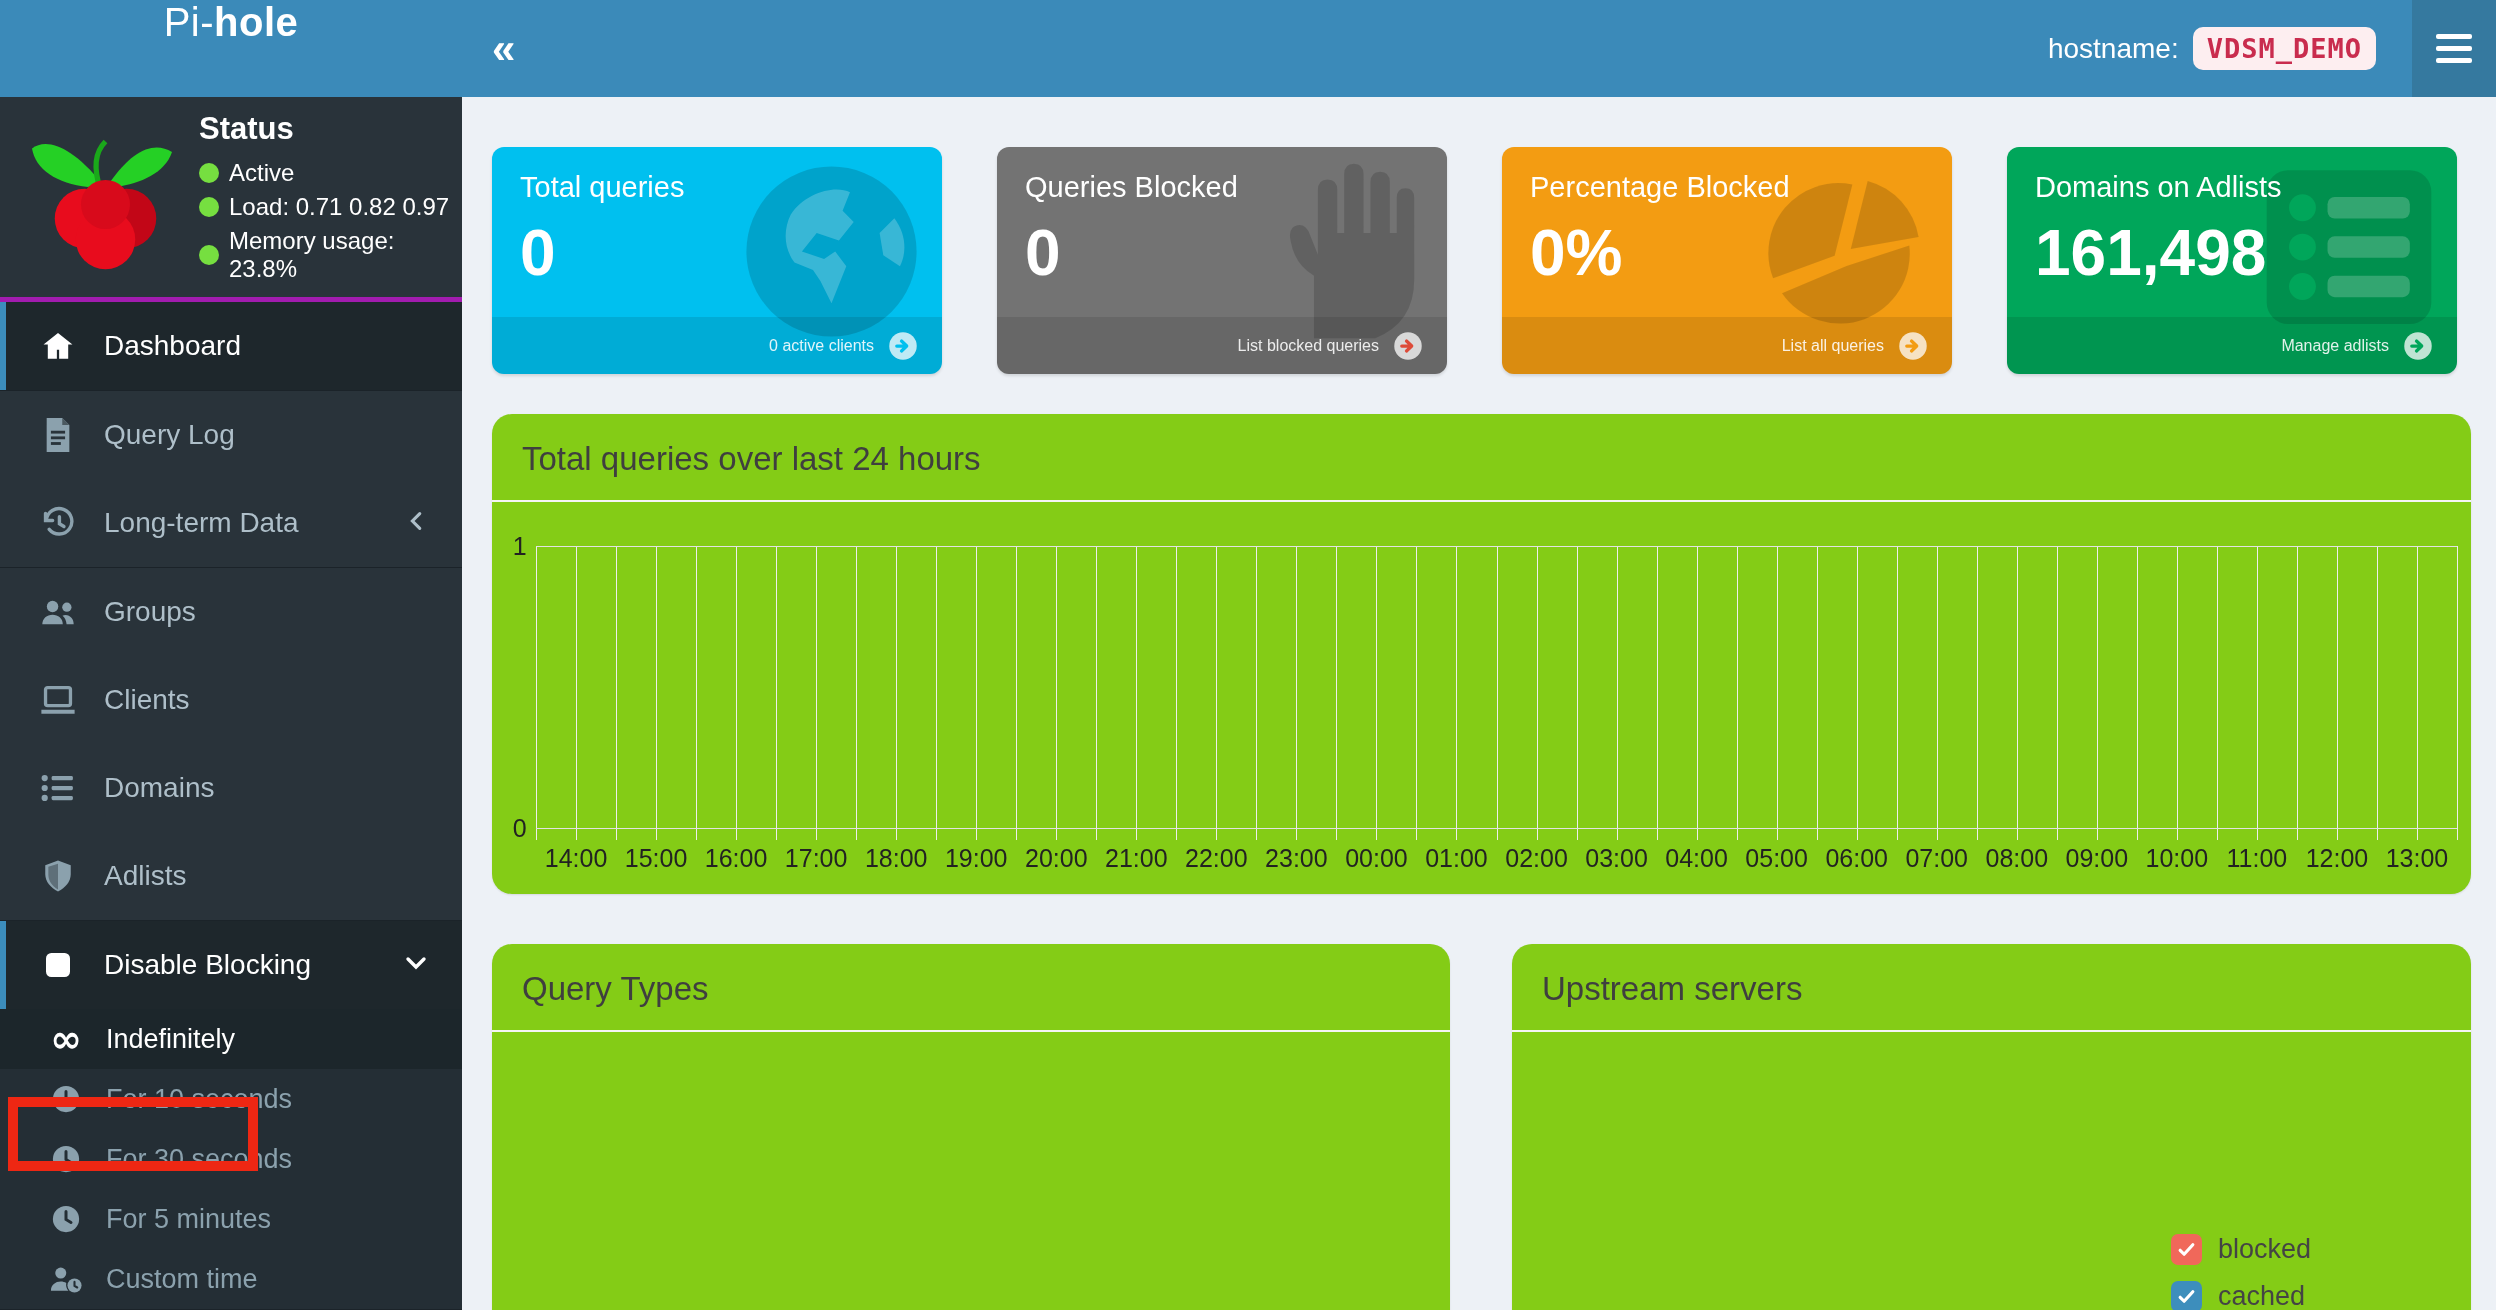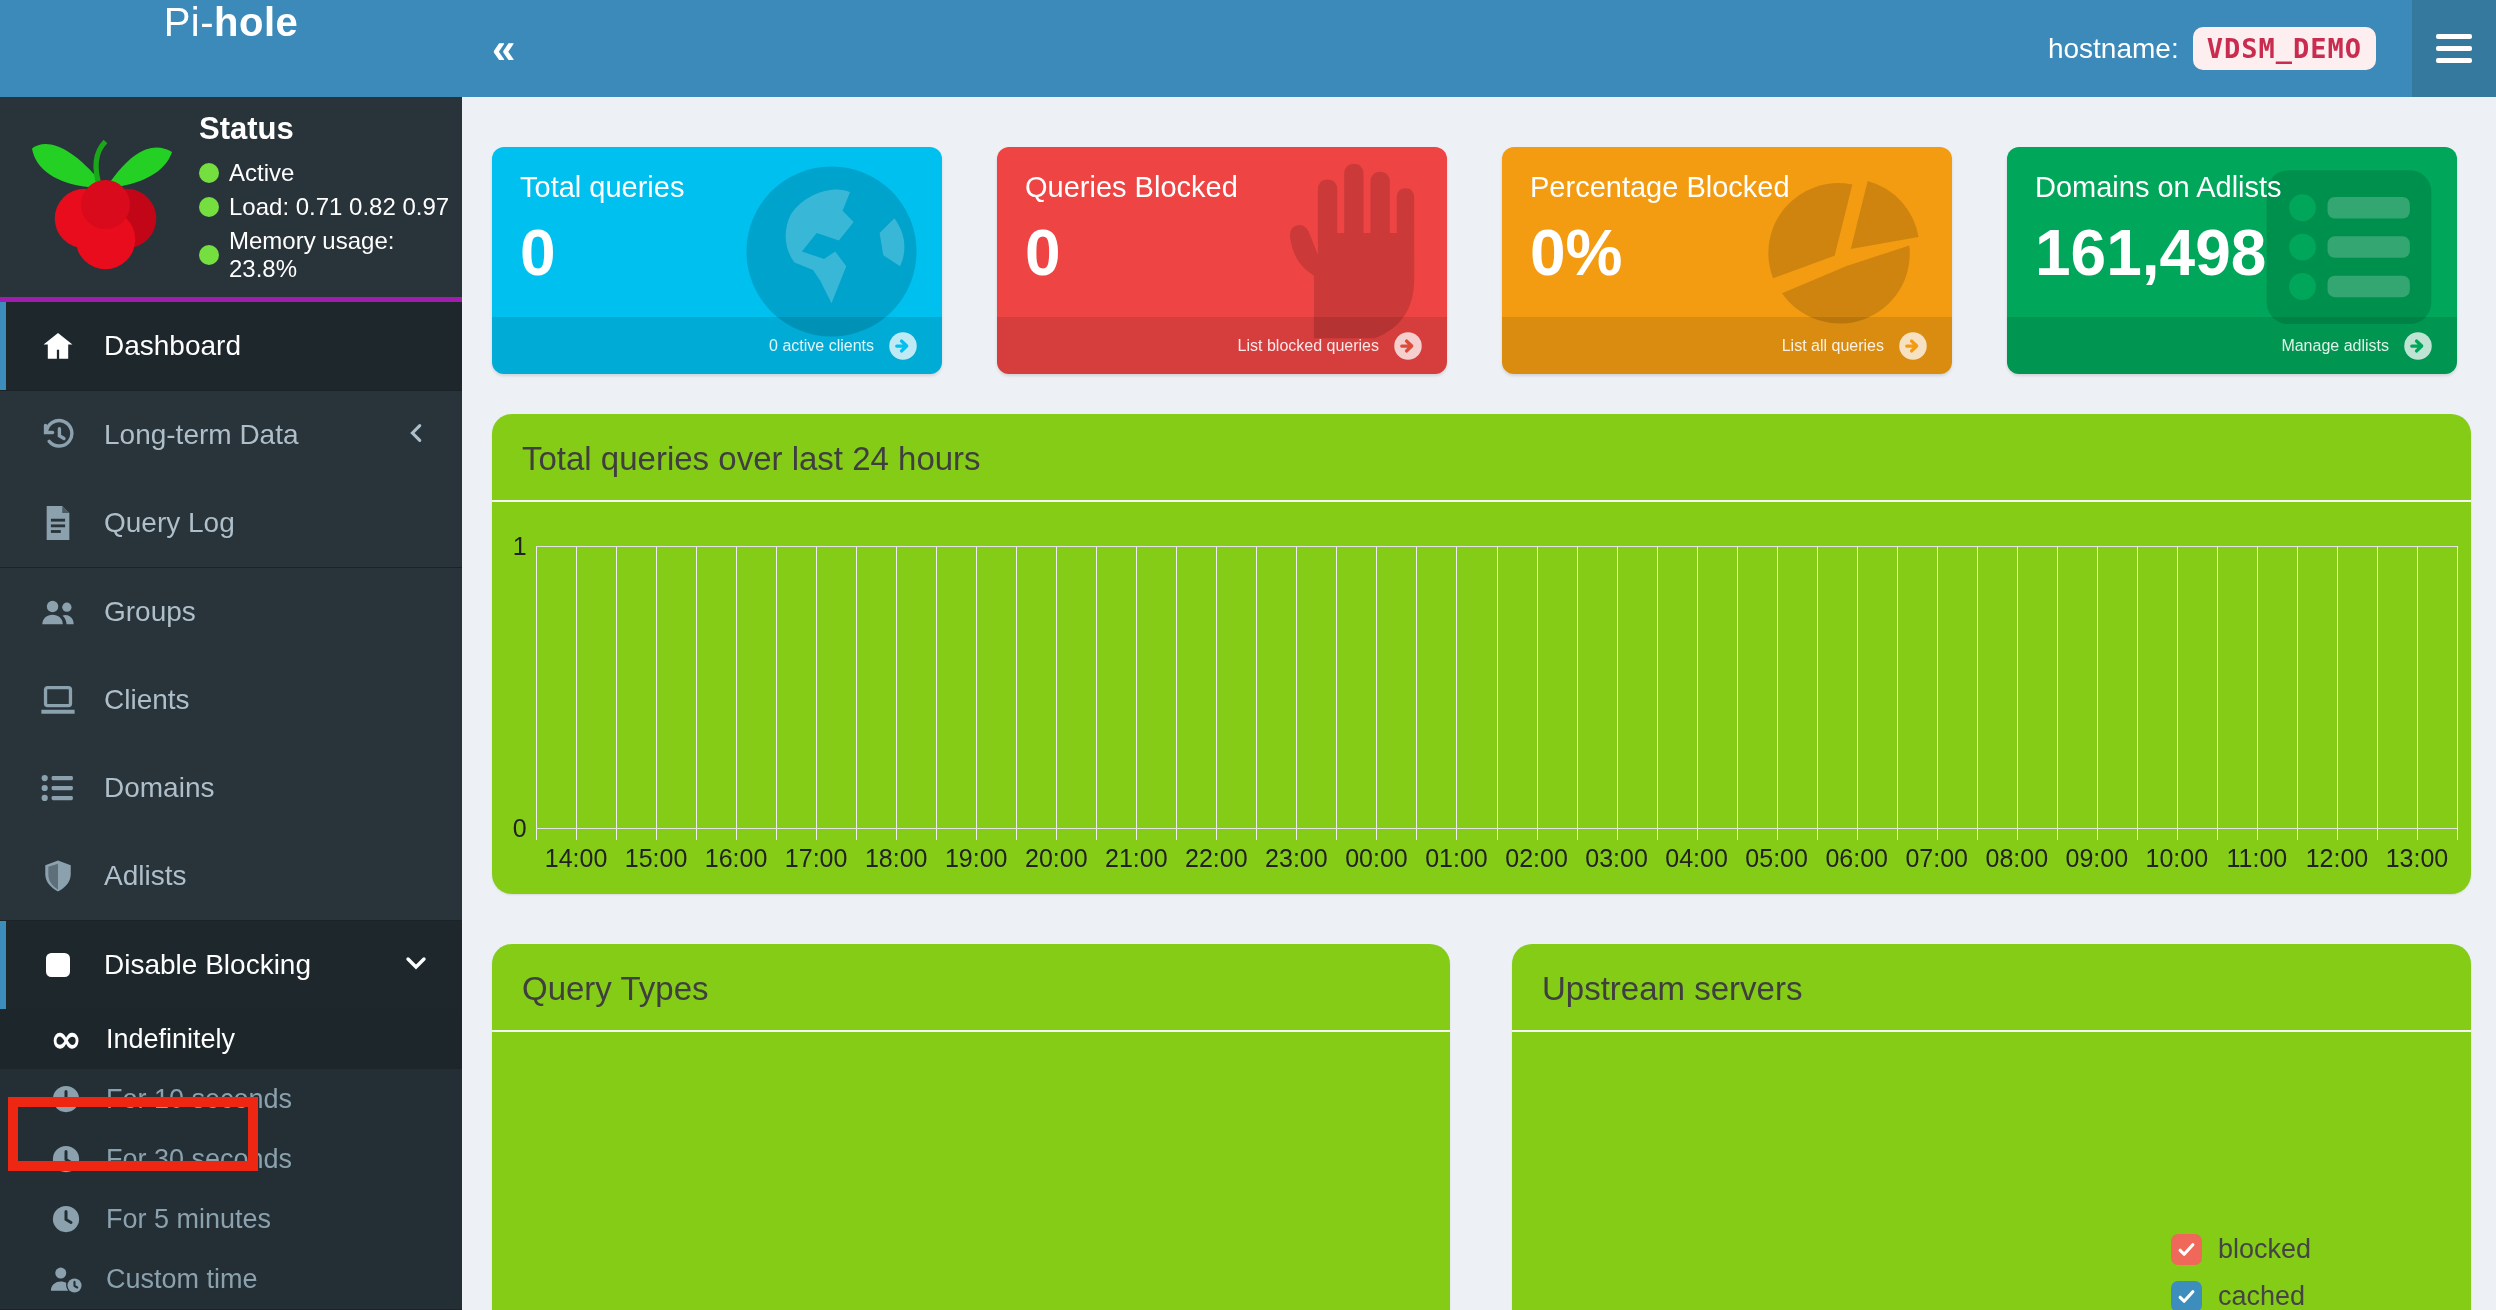--- a/index.html
+++ b/index.html
@@ -302,7 +302,7 @@
       </div>
     </div>
 
-    <div class="stat-card" style="background:#ef4444">
+    <div class="stat-card" style="background:#737373">
       <div class="card-title">Queries Blocked</div>
       <div class="card-value">0</div>
       <svg class="card-icon" width="160" height="185" viewBox="0 0 80 95">

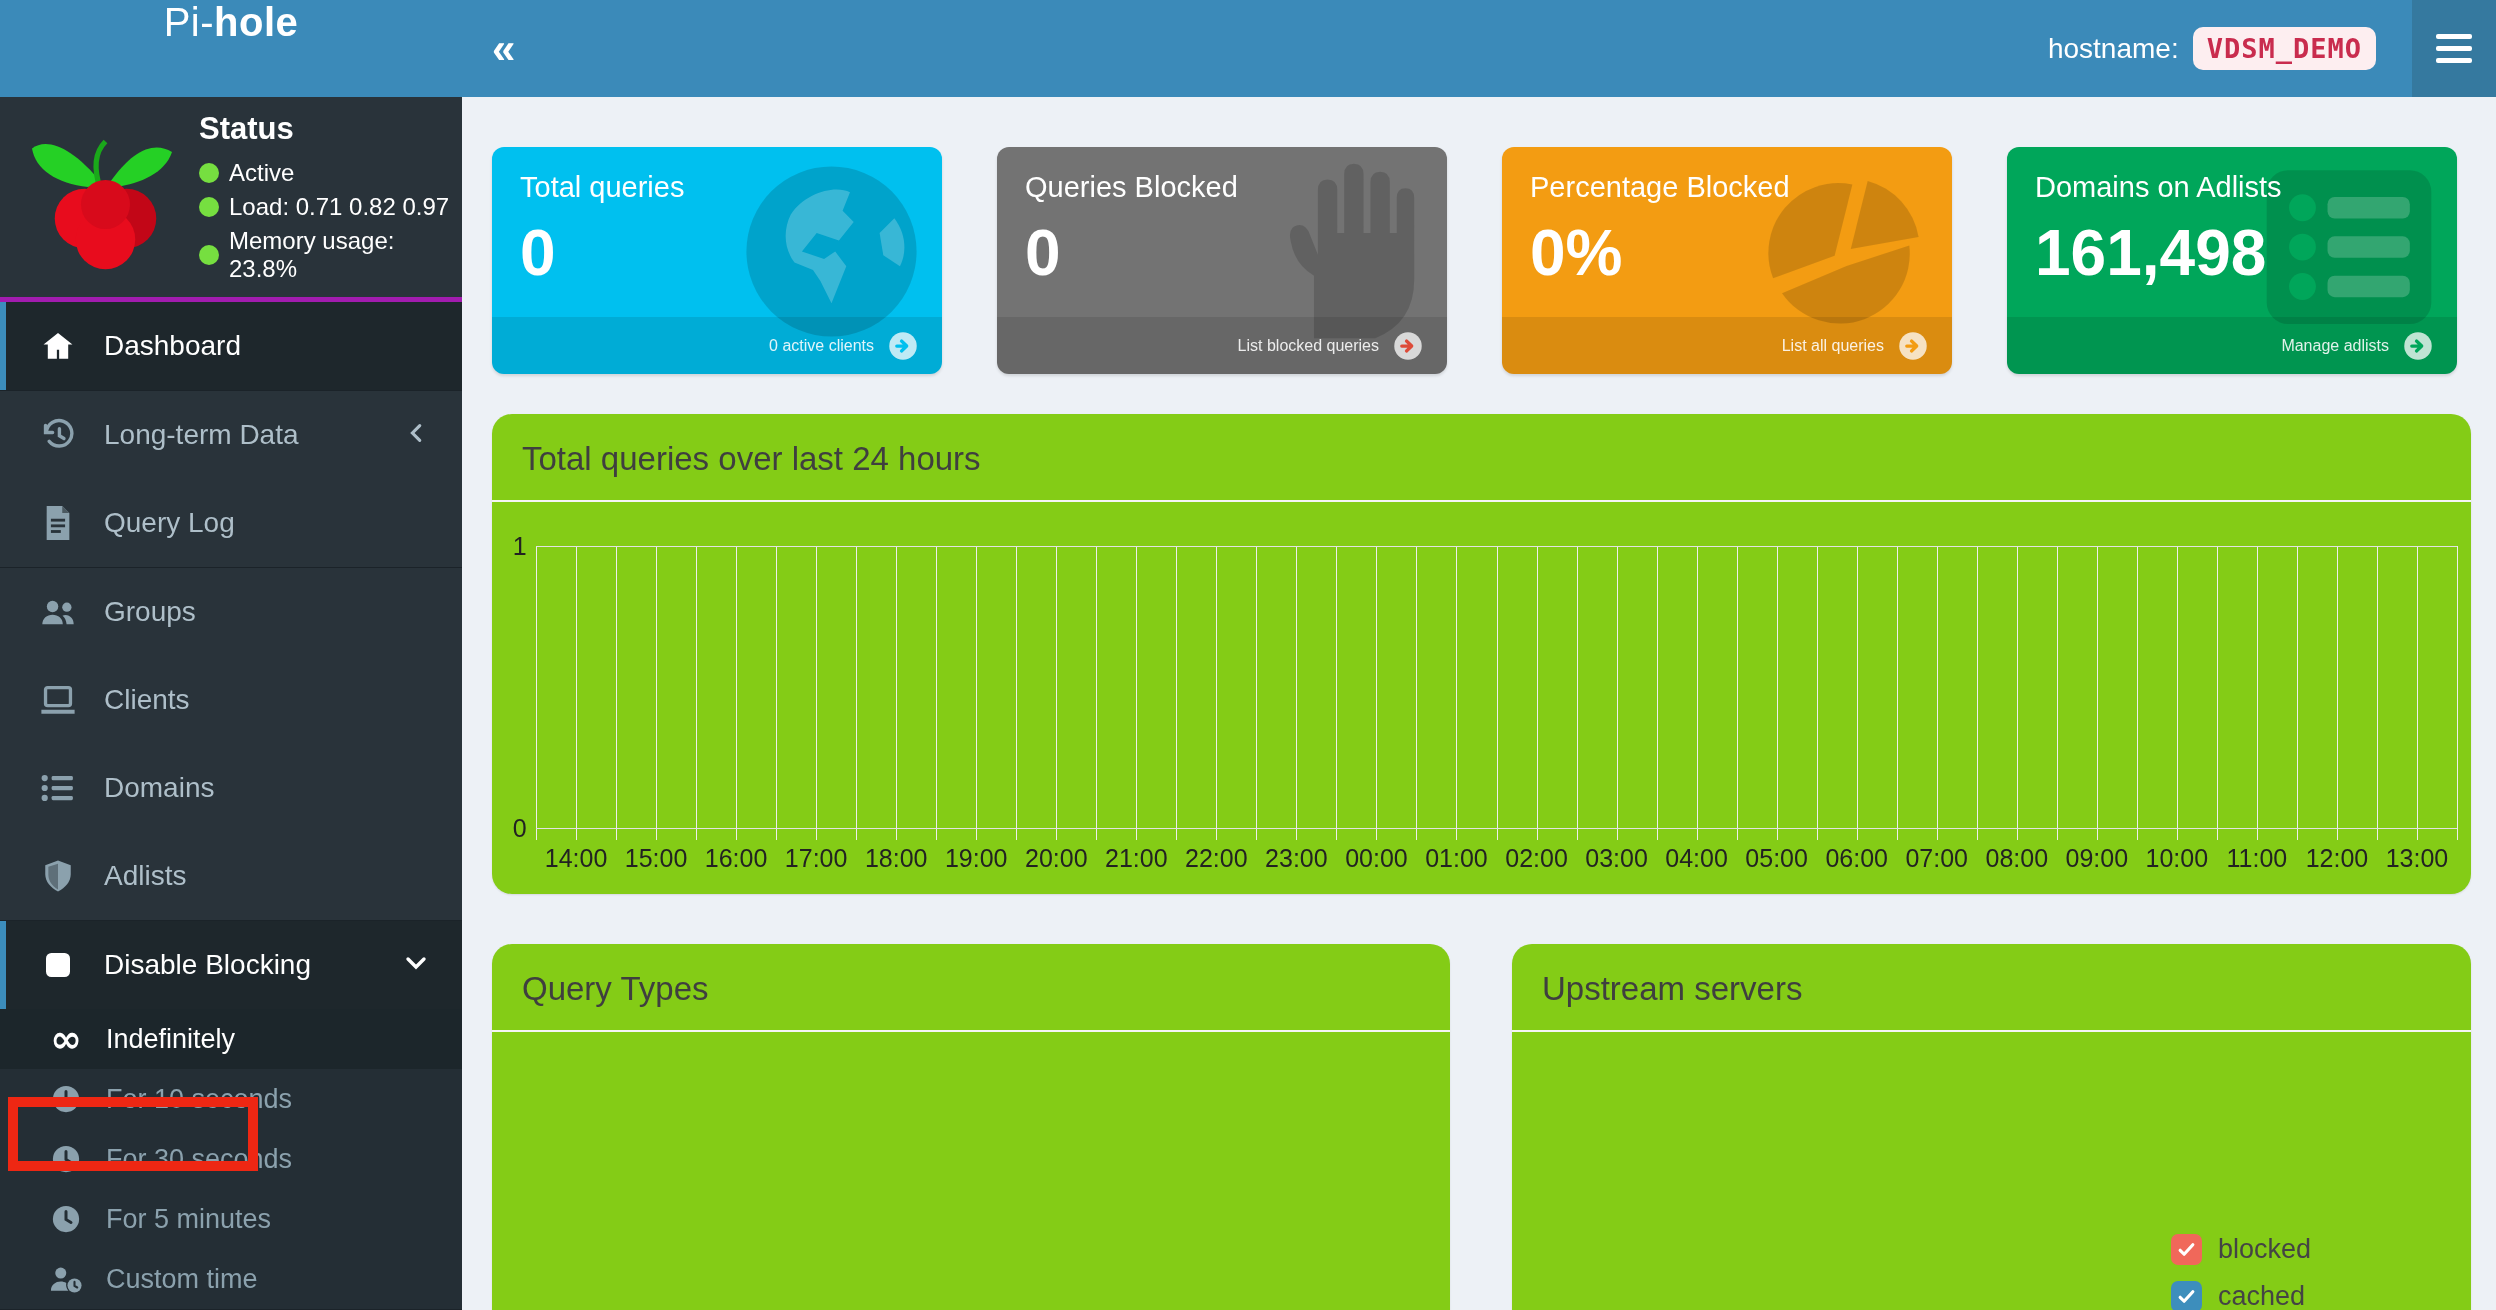--- a/index.html
+++ b/index.html
@@ -148,20 +148,6 @@
   <div class="side-group">
     <div class="side-item">
       <span class="si-icon">
-        <svg width="34" height="34" viewBox="0 0 24 24" fill="none" stroke="currentColor" stroke-width="2.4">
-            <path d="M3.2 5.2v5h5" stroke-linecap="round"></path>
-            <path d="M3.8 10a9 9 0 1 1 2 6.5" stroke-linecap="round"></path>
-            <path d="M13 7.5v5l3.2 2" stroke-linecap="round"></path>
-          </svg>
-        </span>
-      <span>Long-term Data</span>
-      <span class="chevron">
-        <svg width="22" height="22" viewBox="0 0 24 24" fill="none" stroke="currentColor" stroke-width="3.4" stroke-linecap="round">
-            <path d="M15 4 7 12l8 8"></path>
-          </svg></span>
-    </div>
-    <div class="side-item">
-      <span class="si-icon">
         <svg width="30" height="34" viewBox="0 0 20 24" fill="currentColor">
             <path d="M2 0h11l5 5v19H2z"></path>
             <path d="M13 0v5h5z" fill="#4b5960"></path>
@@ -171,6 +157,20 @@
           </svg>
         </span>
       <span>Query Log</span>
+    </div>
+    <div class="side-item">
+      <span class="si-icon">
+        <svg width="34" height="34" viewBox="0 0 24 24" fill="none" stroke="currentColor" stroke-width="2.4">
+            <path d="M3.2 5.2v5h5" stroke-linecap="round"></path>
+            <path d="M3.8 10a9 9 0 1 1 2 6.5" stroke-linecap="round"></path>
+            <path d="M13 7.5v5l3.2 2" stroke-linecap="round"></path>
+          </svg>
+        </span>
+      <span>Long-term Data</span>
+      <span class="chevron">
+        <svg width="22" height="22" viewBox="0 0 24 24" fill="none" stroke="currentColor" stroke-width="3.4" stroke-linecap="round">
+            <path d="M15 4 7 12l8 8"></path>
+          </svg></span>
     </div>
   </div>
 

